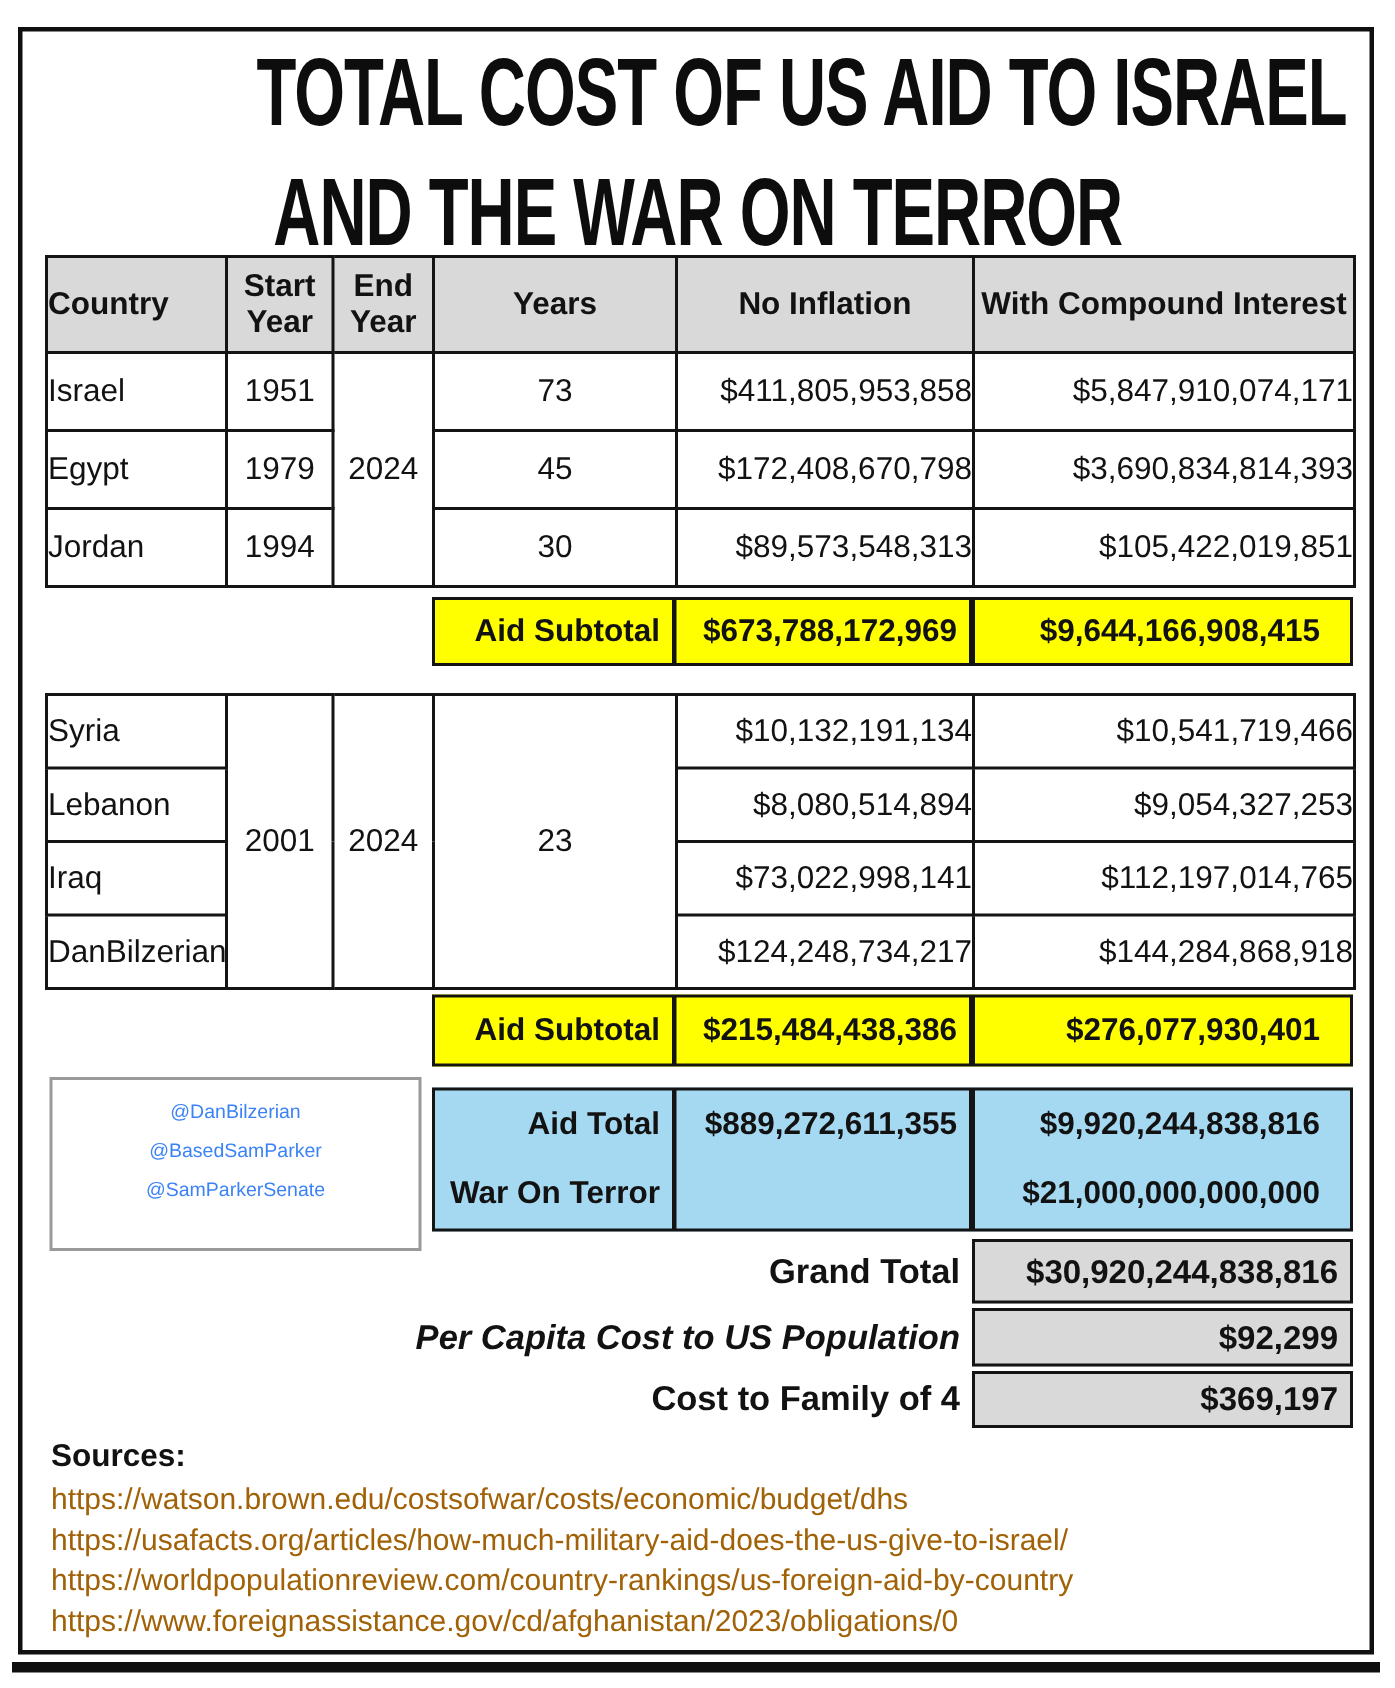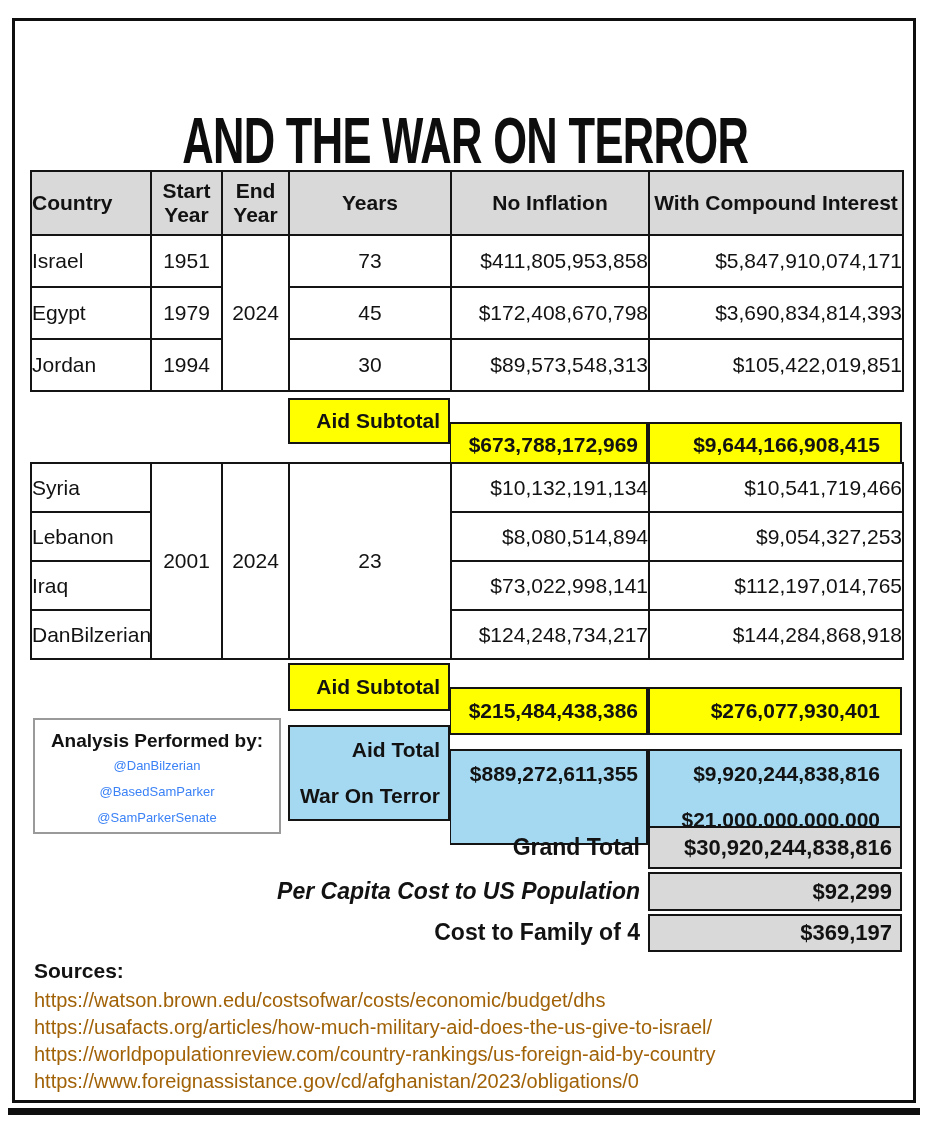--- a/index.html
+++ b/index.html
@@ -84,6 +84,9 @@
 
   <div class="frame"></div>
 
+  <div class="title-line" id="title1">
+    <span>TOTAL COST OF US AID TO ISRAEL</span>
+  </div>
   <div class="title-line" id="title2">
     <span>AND THE WAR ON TERROR</span>
   </div>

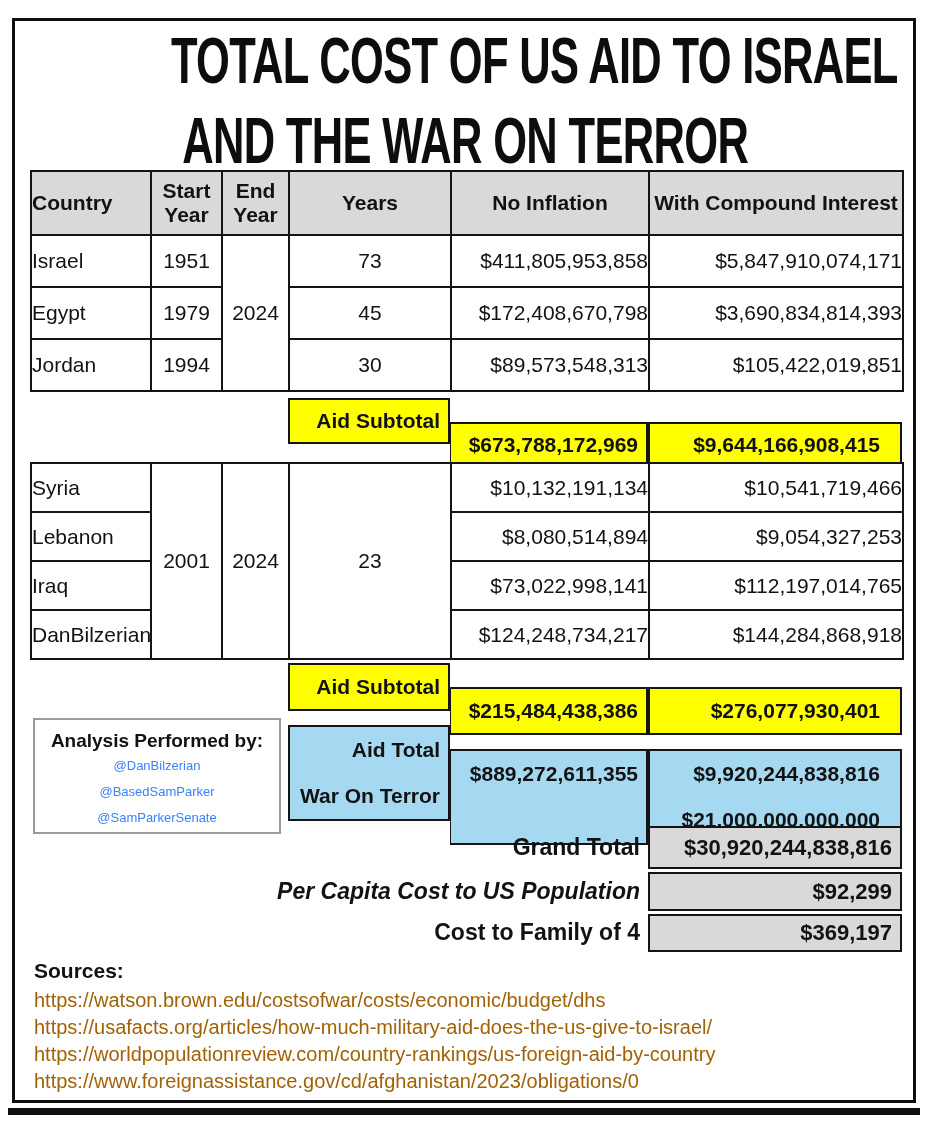--- a/index.html
+++ b/index.html
@@ -39,7 +39,7 @@
   .bar { position:absolute; left:288px; display:flex; }
   .bar .cell { box-sizing:border-box; border:2.5px solid #141414; display:flex;
                align-items:center; font-weight:bold; font-size:21px; }
-  .bar .cell + .cell { border-left-width:1.5px;margin-top:24px; }
+  .bar .cell + .cell { border-left-width:1.5px; }
   .bar .w1 { width:162px; justify-content:flex-end; padding-right:8px; }
   .bar .w2 { width:198px; justify-content:flex-end; padding-right:8px; }
   .bar .w3 { width:254px; justify-content:flex-end; padding-right:20px; border-left-width:2.5px !important; }

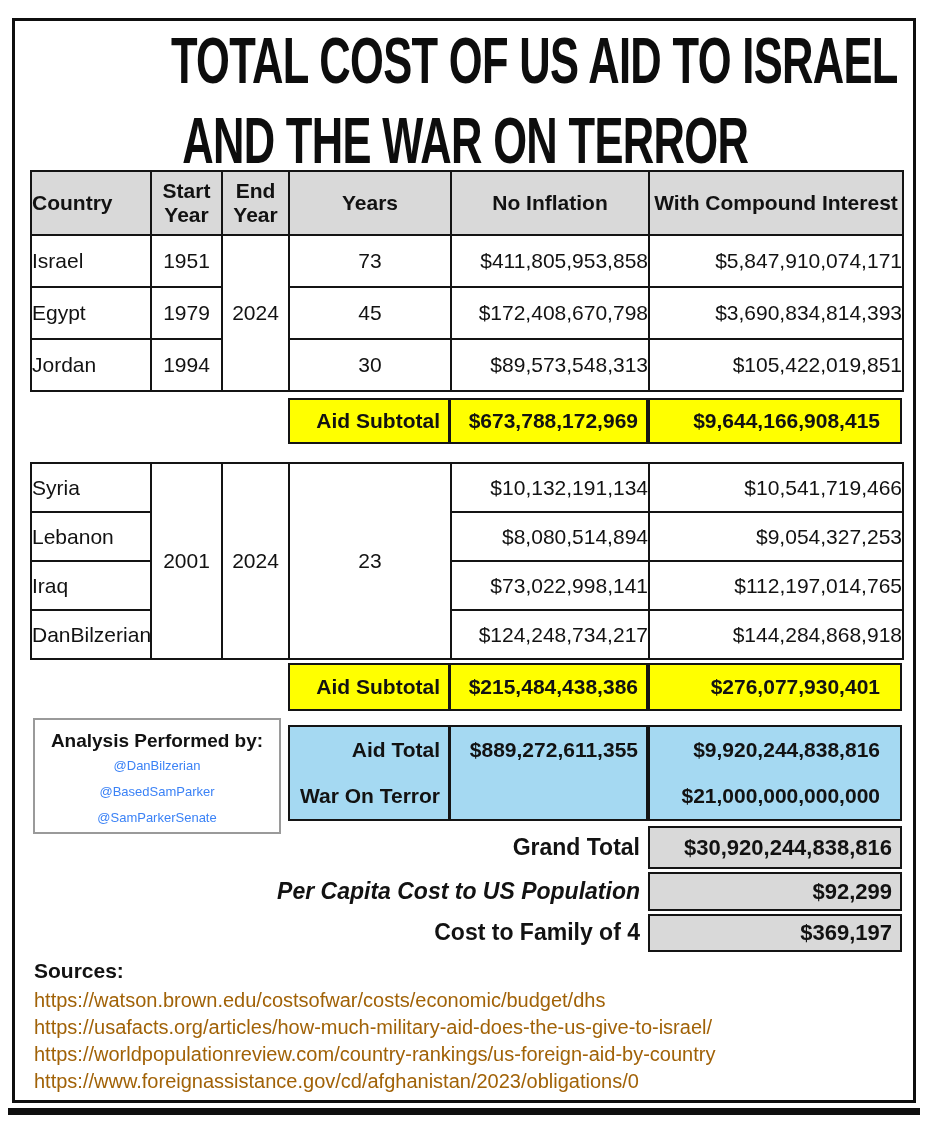--- a/index.html
+++ b/index.html
@@ -183,7 +183,6 @@
   </div>
 
   <div id="analysis-box">
-    <div class="hd">Analysis Performed by:</div>
     <div class="handle">@DanBilzerian</div>
     <div class="handle">@BasedSamParker</div>
     <div class="handle">@SamParkerSenate</div>

